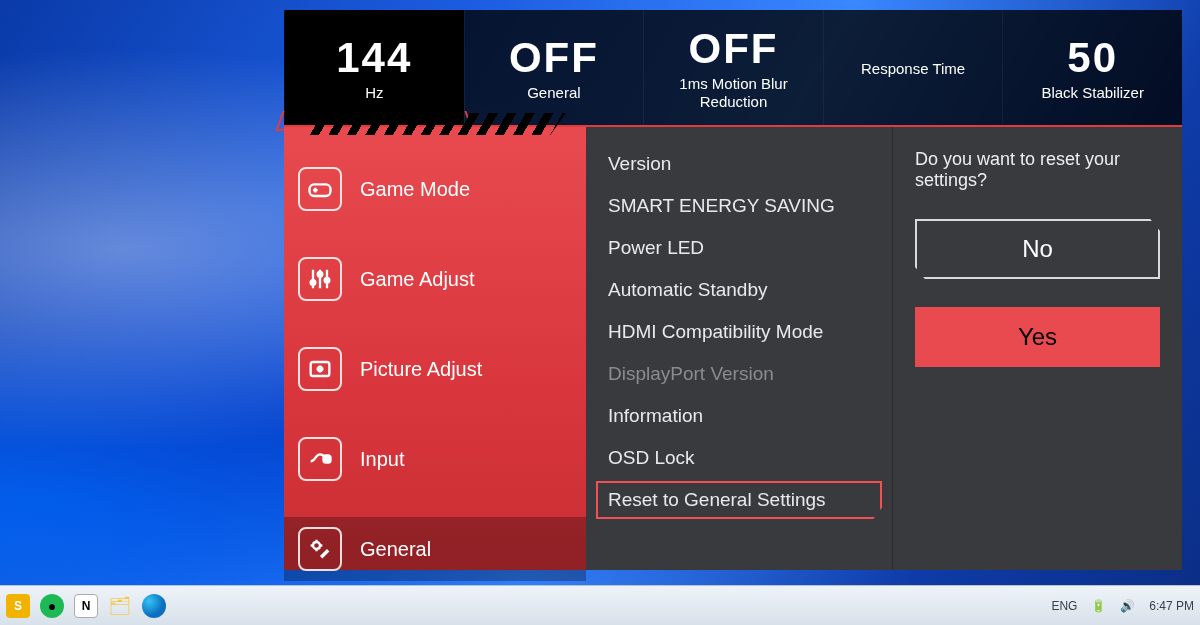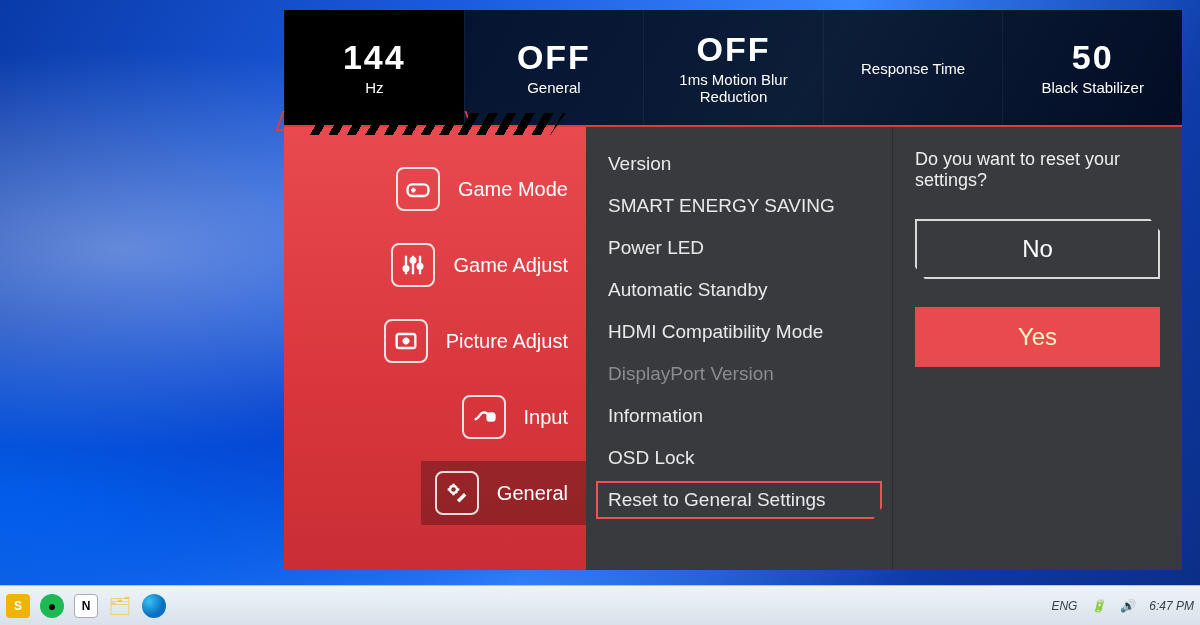--- a/index.html
+++ b/index.html
@@ -45,7 +45,7 @@
   padding:8px 4px;
 }
 .stat:first-child { position:relative; background:#000; }
-.stat .val { font-size:34px; font-weight:800; font-family:"Arial Black",Arial,sans-serif; letter-spacing:2px; }
+.stat .val { font-size:42px; font-weight:800; font-family:"Arial Black",Arial,sans-serif; letter-spacing:2px; }
 .stat .lbl { font-size:15px; margin-top:2px; line-height:1.15; }
 
 

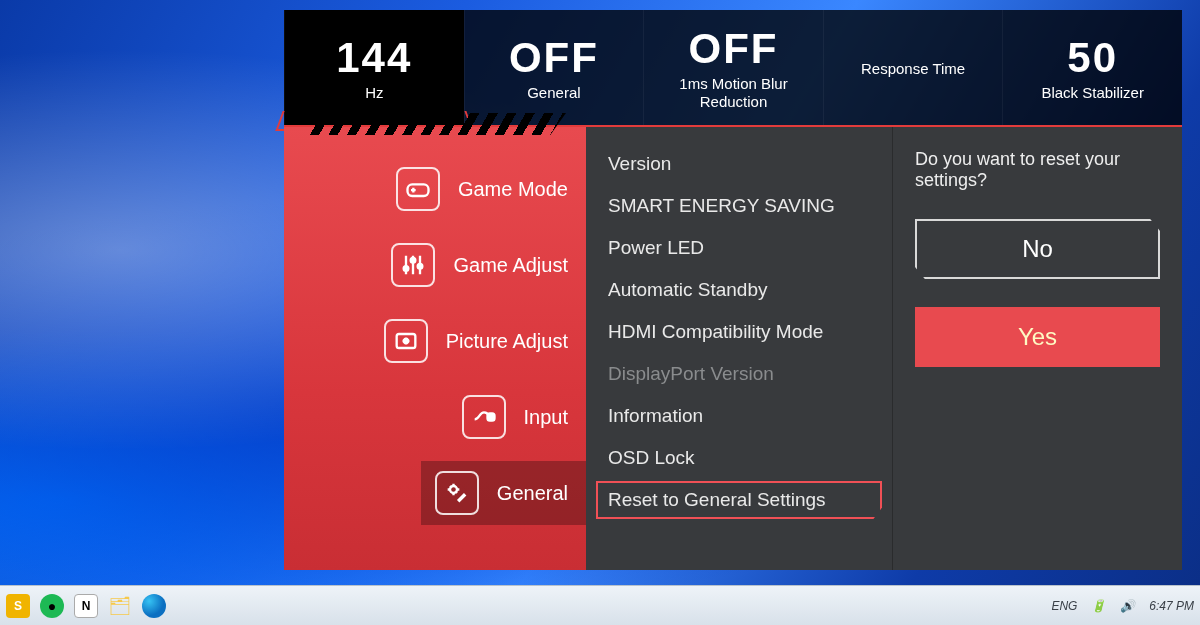--- a/index.html
+++ b/index.html
@@ -69,9 +69,8 @@
 .menu {
   width:302px; padding:30px 0 10px;
   background:linear-gradient(#e84a4f,#d8363c 60%,#c92e34);
-  display:flex; flex-direction:column; gap:12px;
+  display:flex; flex-direction:column; gap:26px;
   position:relative;
-  align-items:flex-end;
 }
 
 .menu-stripe { position:absolute; top:-14px; left:20px; right:20px; height:22px;

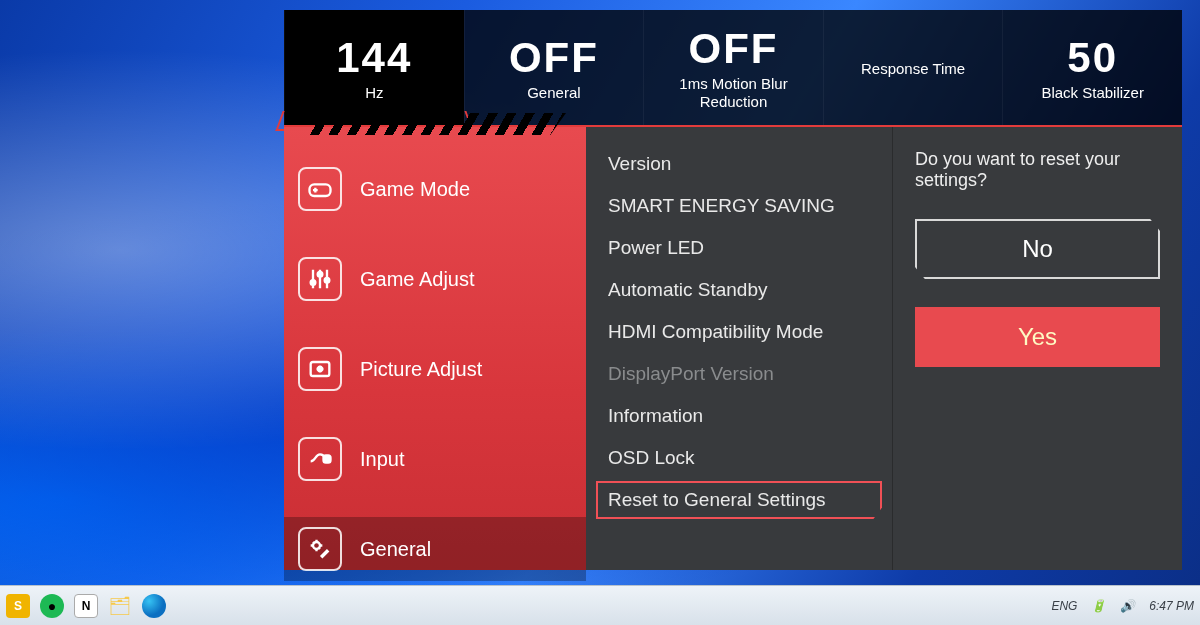--- a/index.html
+++ b/index.html
@@ -115,7 +115,7 @@
   border:2px solid #d9d9d9; color:#fff;
   clip-path:polygon(0 0,96% 0,100% 20%,100% 100%,4% 100%,0 80%);
 }
-.btn-yes { background:#e84a4f; color:#fef9c3; }
+.btn-yes { background:#e84a4f; color:#000000; }
 </style>
 </head>
 <body>

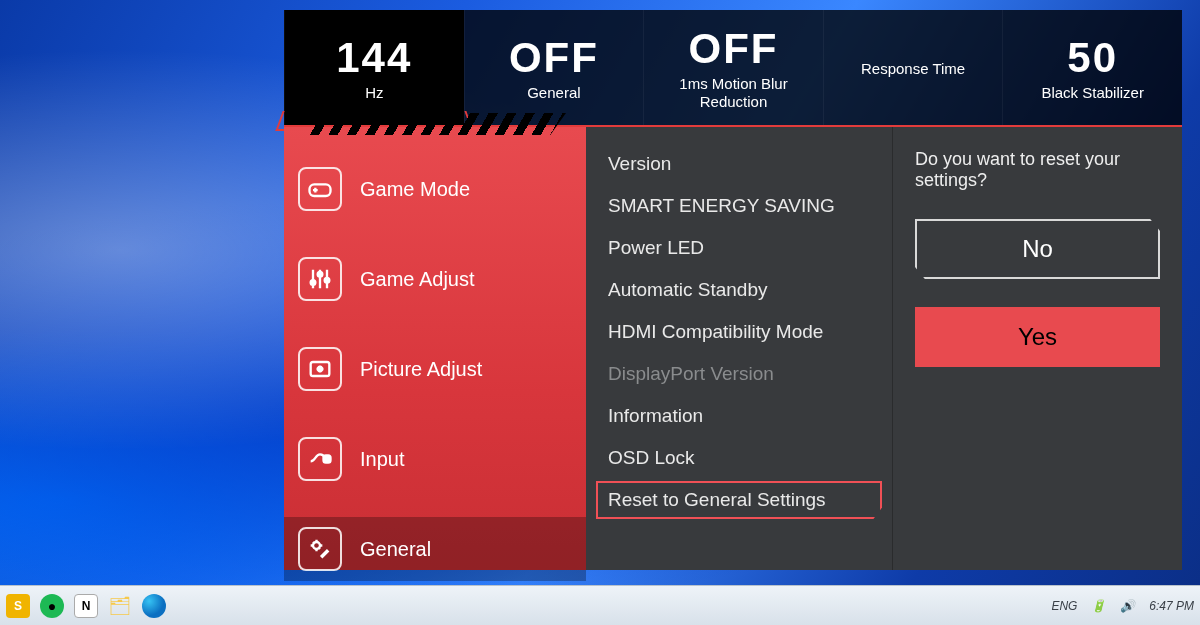--- a/index.html
+++ b/index.html
@@ -24,7 +24,7 @@
   font-size:12px; color:#3a4048;
 }
 .taskbar .tb-left { display:flex; gap:10px; align-items:center; }
-.taskbar .tb-right { margin-left:auto; display:flex; gap:14px; align-items:flex-end;font-style:italic; }
+.taskbar .tb-right { margin-left:auto; display:flex; gap:14px; align-items:flex-end; }
 .tb-icon { width:24px; height:24px; display:flex; align-items:center; justify-content:center; border-radius:4px; }
 .spot { background:#1db954; color:#000; border-radius:50%; font-weight:bold; font-size:14px; }
 .sublime { background:#f0b400; color:#fff; border-radius:4px; font-weight:bold; }

